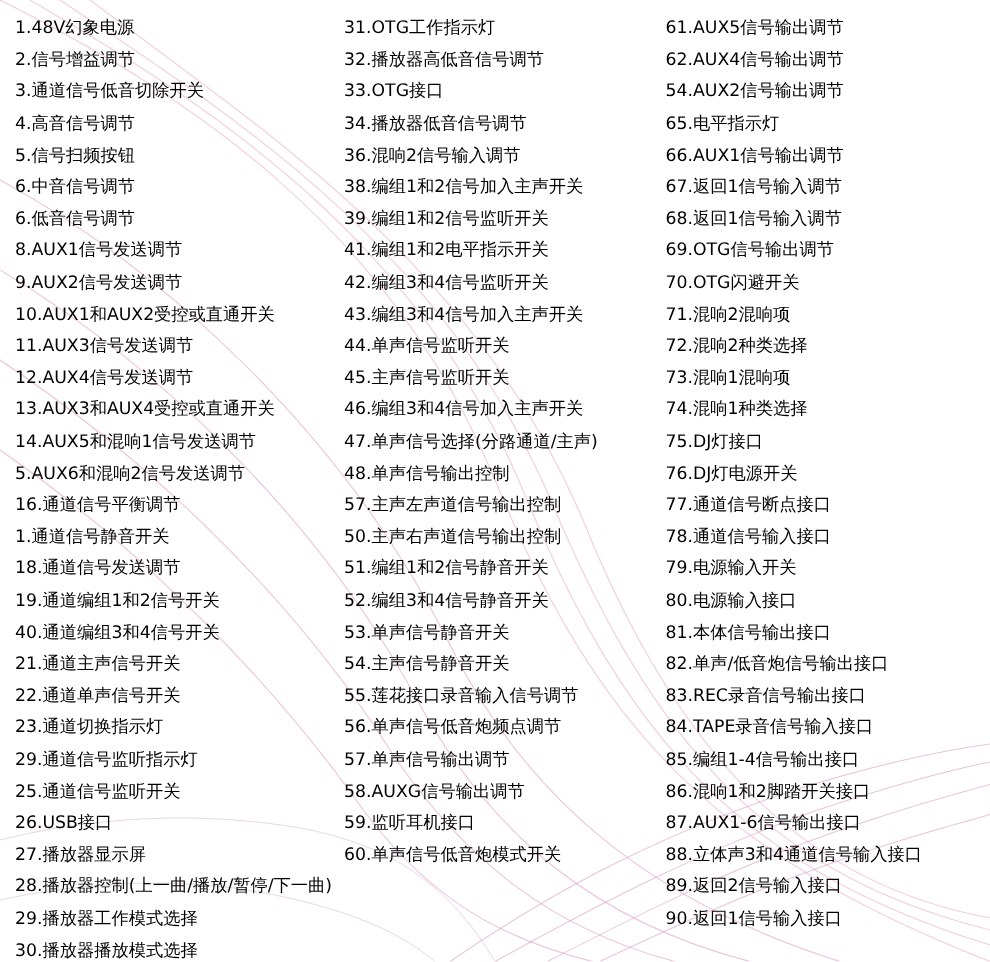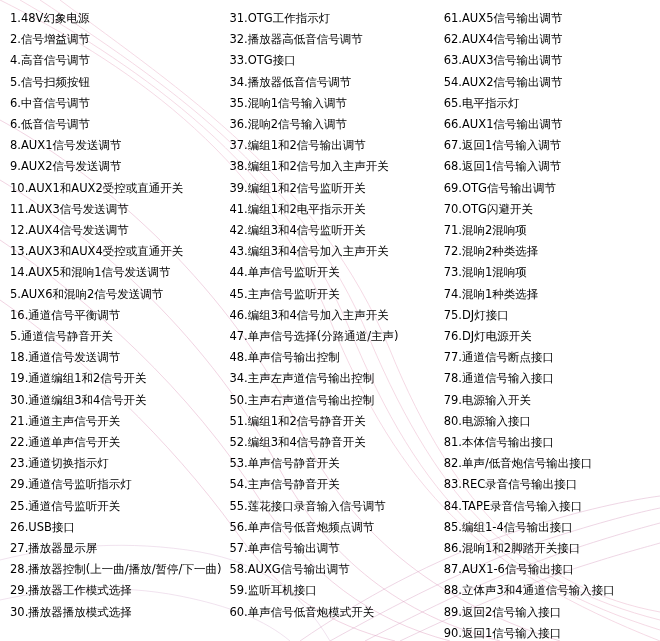--- a/index.html
+++ b/index.html
@@ -85,6 +85,7 @@
     <ol>
       <li class="item">1.48V幻象电源</li>
       <li class="item">2.信号增益调节</li>
+      <li class="item">3.通道信号低音切除开关</li>
       <li class="item">4.高音信号调节</li>
       <li class="item">5.信号扫频按钮</li>
       <li class="item">6.中音信号调节</li>

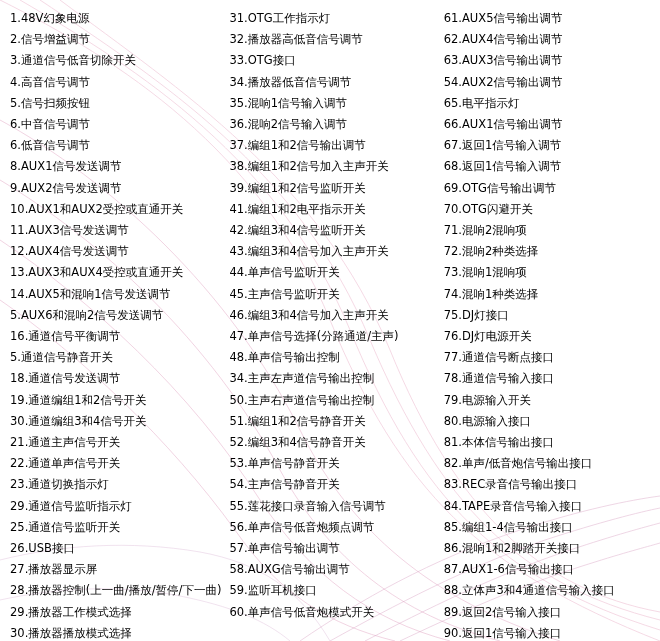--- a/index.html
+++ b/index.html
@@ -155,7 +155,6 @@
     <ol>
       <li class="item">61.AUX5信号输出调节</li>
       <li class="item">62.AUX4信号输出调节</li>
-      <li class="item">63.AUX3信号输出调节</li>
       <li class="item">54.AUX2信号输出调节</li>
       <li class="item">65.电平指示灯</li>
       <li class="item">66.AUX1信号输出调节</li>

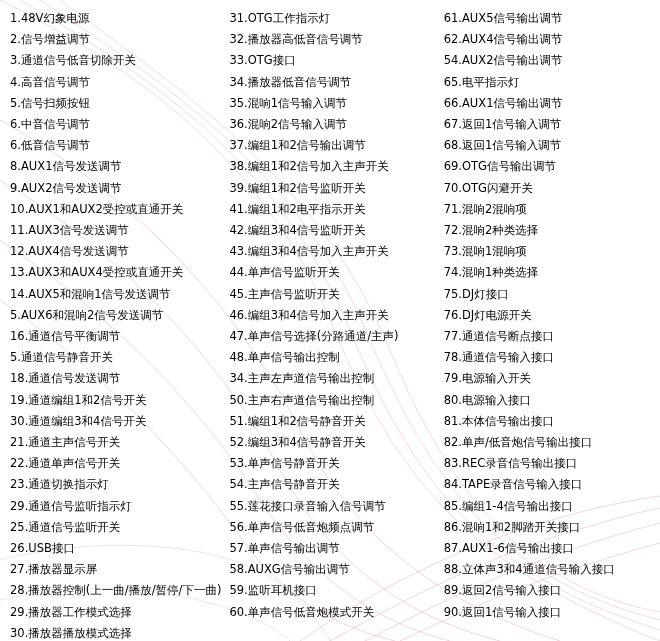--- a/index.html
+++ b/index.html
@@ -123,7 +123,6 @@
       <li class="item">32.播放器高低音信号调节</li>
       <li class="item">33.OTG接口</li>
       <li class="item">34.播放器低音信号调节</li>
-      <li class="item">35.混响1信号输入调节</li>
       <li class="item">36.混响2信号输入调节</li>
       <li class="item">37.编组1和2信号输出调节</li>
       <li class="item">38.编组1和2信号加入主声开关</li>

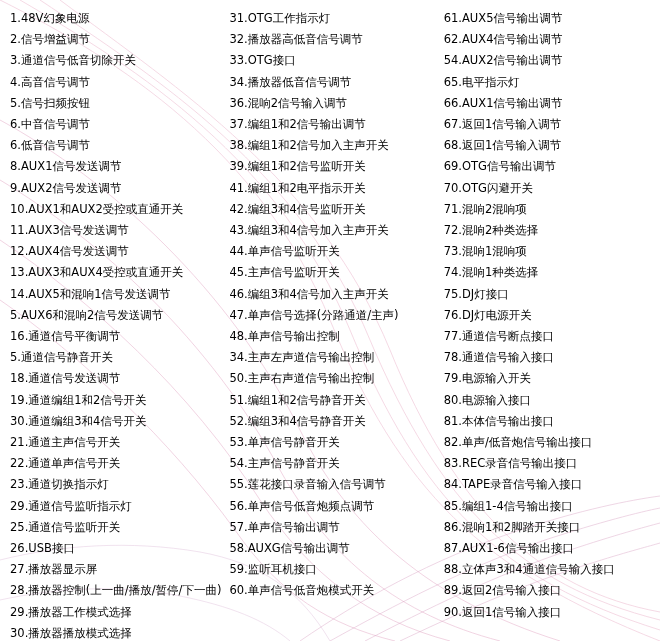--- a/index.html
+++ b/index.html
@@ -124,7 +124,6 @@
       <li class="item">33.OTG接口</li>
       <li class="item">34.播放器低音信号调节</li>
       <li class="item">36.混响2信号输入调节</li>
-      <li class="item">37.编组1和2信号输出调节</li>
       <li class="item">38.编组1和2信号加入主声开关</li>
       <li class="item">39.编组1和2信号监听开关</li>
       <li class="item">41.编组1和2电平指示开关</li>

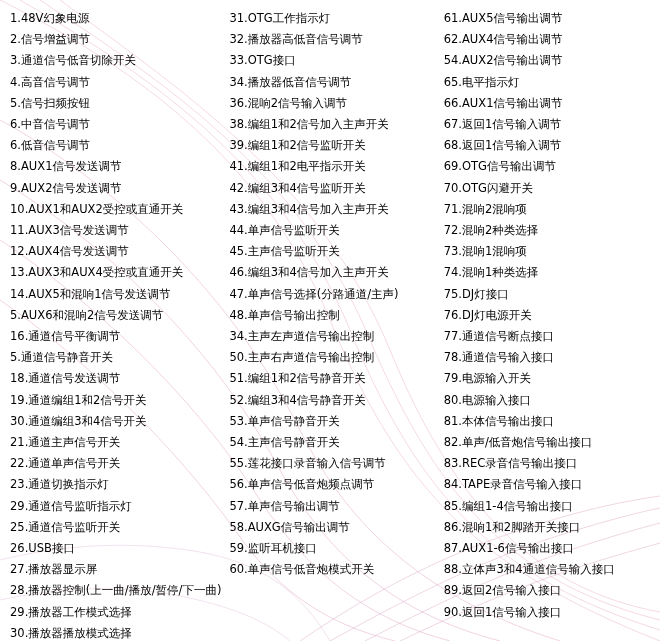--- a/index.html
+++ b/index.html
@@ -134,7 +134,7 @@
       <li class="item">46.编组3和4信号加入主声开关</li>
       <li class="item">47.单声信号选择(分路通道/主声)</li>
       <li class="item">48.单声信号输出控制</li>
-      <li class="item">34.主声左声道信号输出控制</li>
+      <li class="item">57.主声左声道信号输出控制</li>
       <li class="item">50.主声右声道信号输出控制</li>
       <li class="item">51.编组1和2信号静音开关</li>
       <li class="item">52.编组3和4信号静音开关</li>

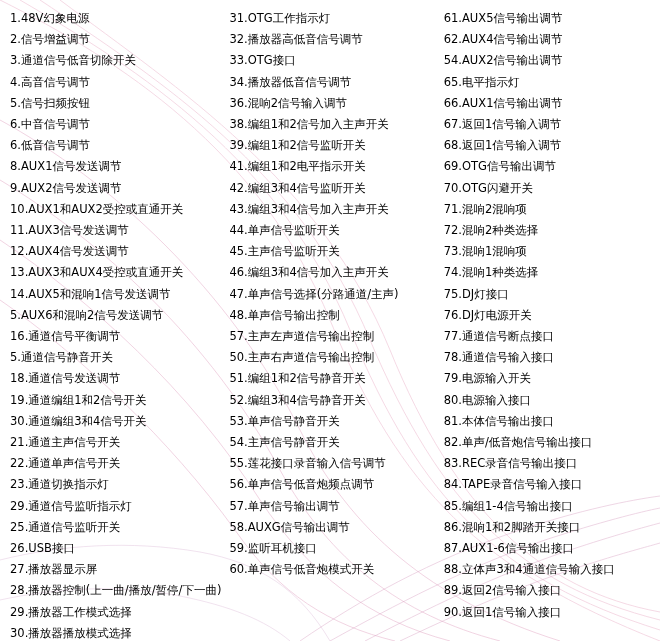--- a/index.html
+++ b/index.html
@@ -99,7 +99,7 @@
       <li class="item">14.AUX5和混响1信号发送调节</li>
       <li class="item">5.AUX6和混响2信号发送调节</li>
       <li class="item">16.通道信号平衡调节</li>
-      <li class="item">5.通道信号静音开关</li>
+      <li class="item">1.通道信号静音开关</li>
       <li class="item">18.通道信号发送调节</li>
       <li class="item">19.通道编组1和2信号开关</li>
       <li class="item">30.通道编组3和4信号开关</li>

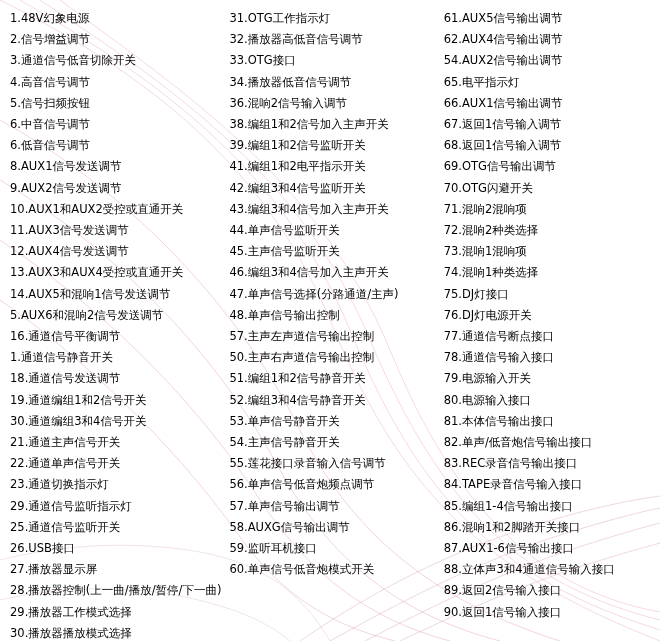--- a/index.html
+++ b/index.html
@@ -102,7 +102,7 @@
       <li class="item">1.通道信号静音开关</li>
       <li class="item">18.通道信号发送调节</li>
       <li class="item">19.通道编组1和2信号开关</li>
-      <li class="item">30.通道编组3和4信号开关</li>
+      <li class="item">40.通道编组3和4信号开关</li>
       <li class="item">21.通道主声信号开关</li>
       <li class="item">22.通道单声信号开关</li>
       <li class="item">23.通道切换指示灯</li>

